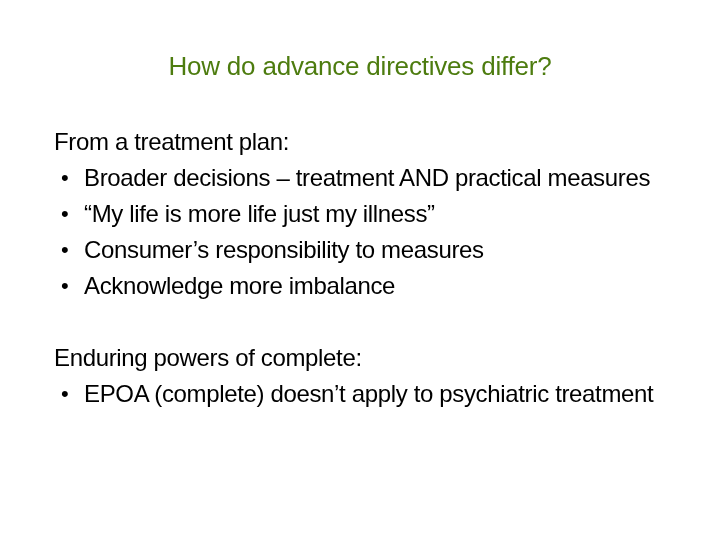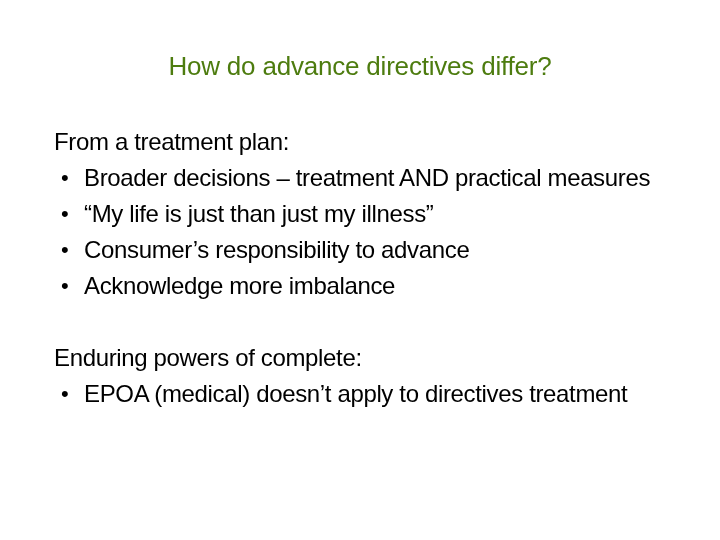--- a/index.html
+++ b/index.html
@@ -111,7 +111,7 @@
         </li>
         <li class="bullet-item">
           <span class="bullet-mark">•</span>
-          <span class="bullet-text">“My life is just than just my illness”</span>
+          <span class="bullet-text">“My life is more life just my illness”</span>
         </li>
         <li class="bullet-item">
           <span class="bullet-mark">•</span>

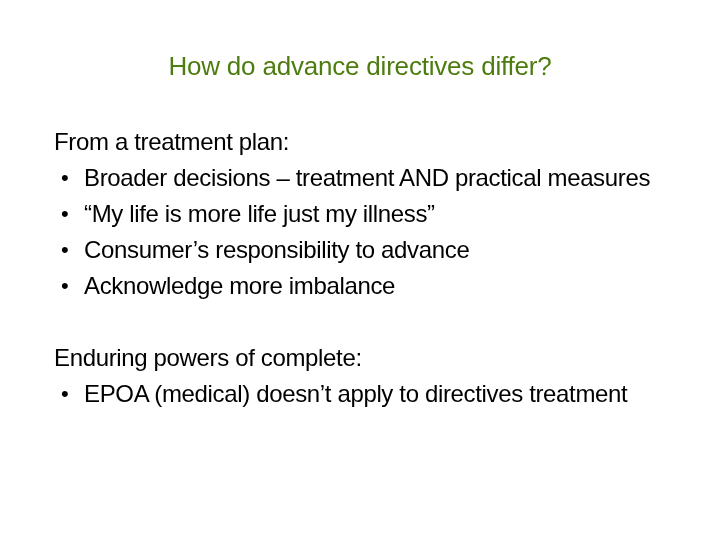--- a/index.html
+++ b/index.html
@@ -115,7 +115,7 @@
         </li>
         <li class="bullet-item">
           <span class="bullet-mark">•</span>
-          <span class="bullet-text">Consumer’s responsibility to advance</span>
+          <span class="bullet-text">Consumer’s responsibility to measures</span>
         </li>
         <li class="bullet-item">
           <span class="bullet-mark">•</span>

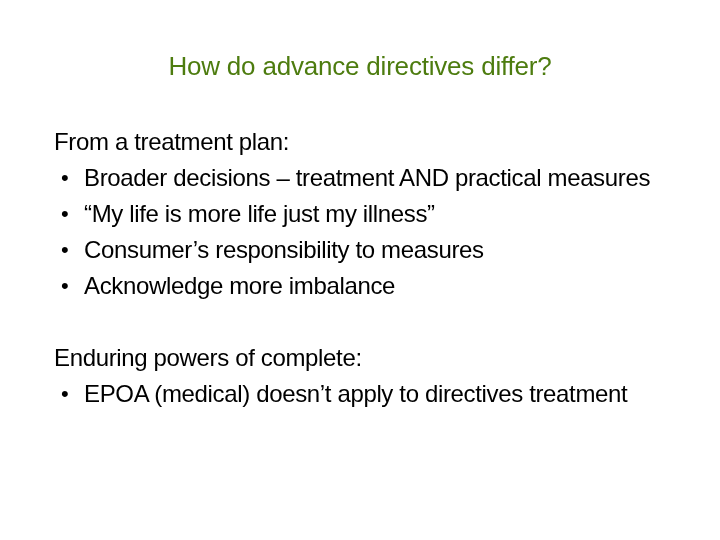--- a/index.html
+++ b/index.html
@@ -131,7 +131,7 @@
       <ul class="bullet-list">
         <li class="bullet-item">
           <span class="bullet-mark">•</span>
-          <span class="bullet-text">EPOA (medical) doesn’t apply to directives treatment</span>
+          <span class="bullet-text">EPOA (complete) doesn’t apply to psychiatric treatment</span>
         </li>
       </ul>
     </div>

